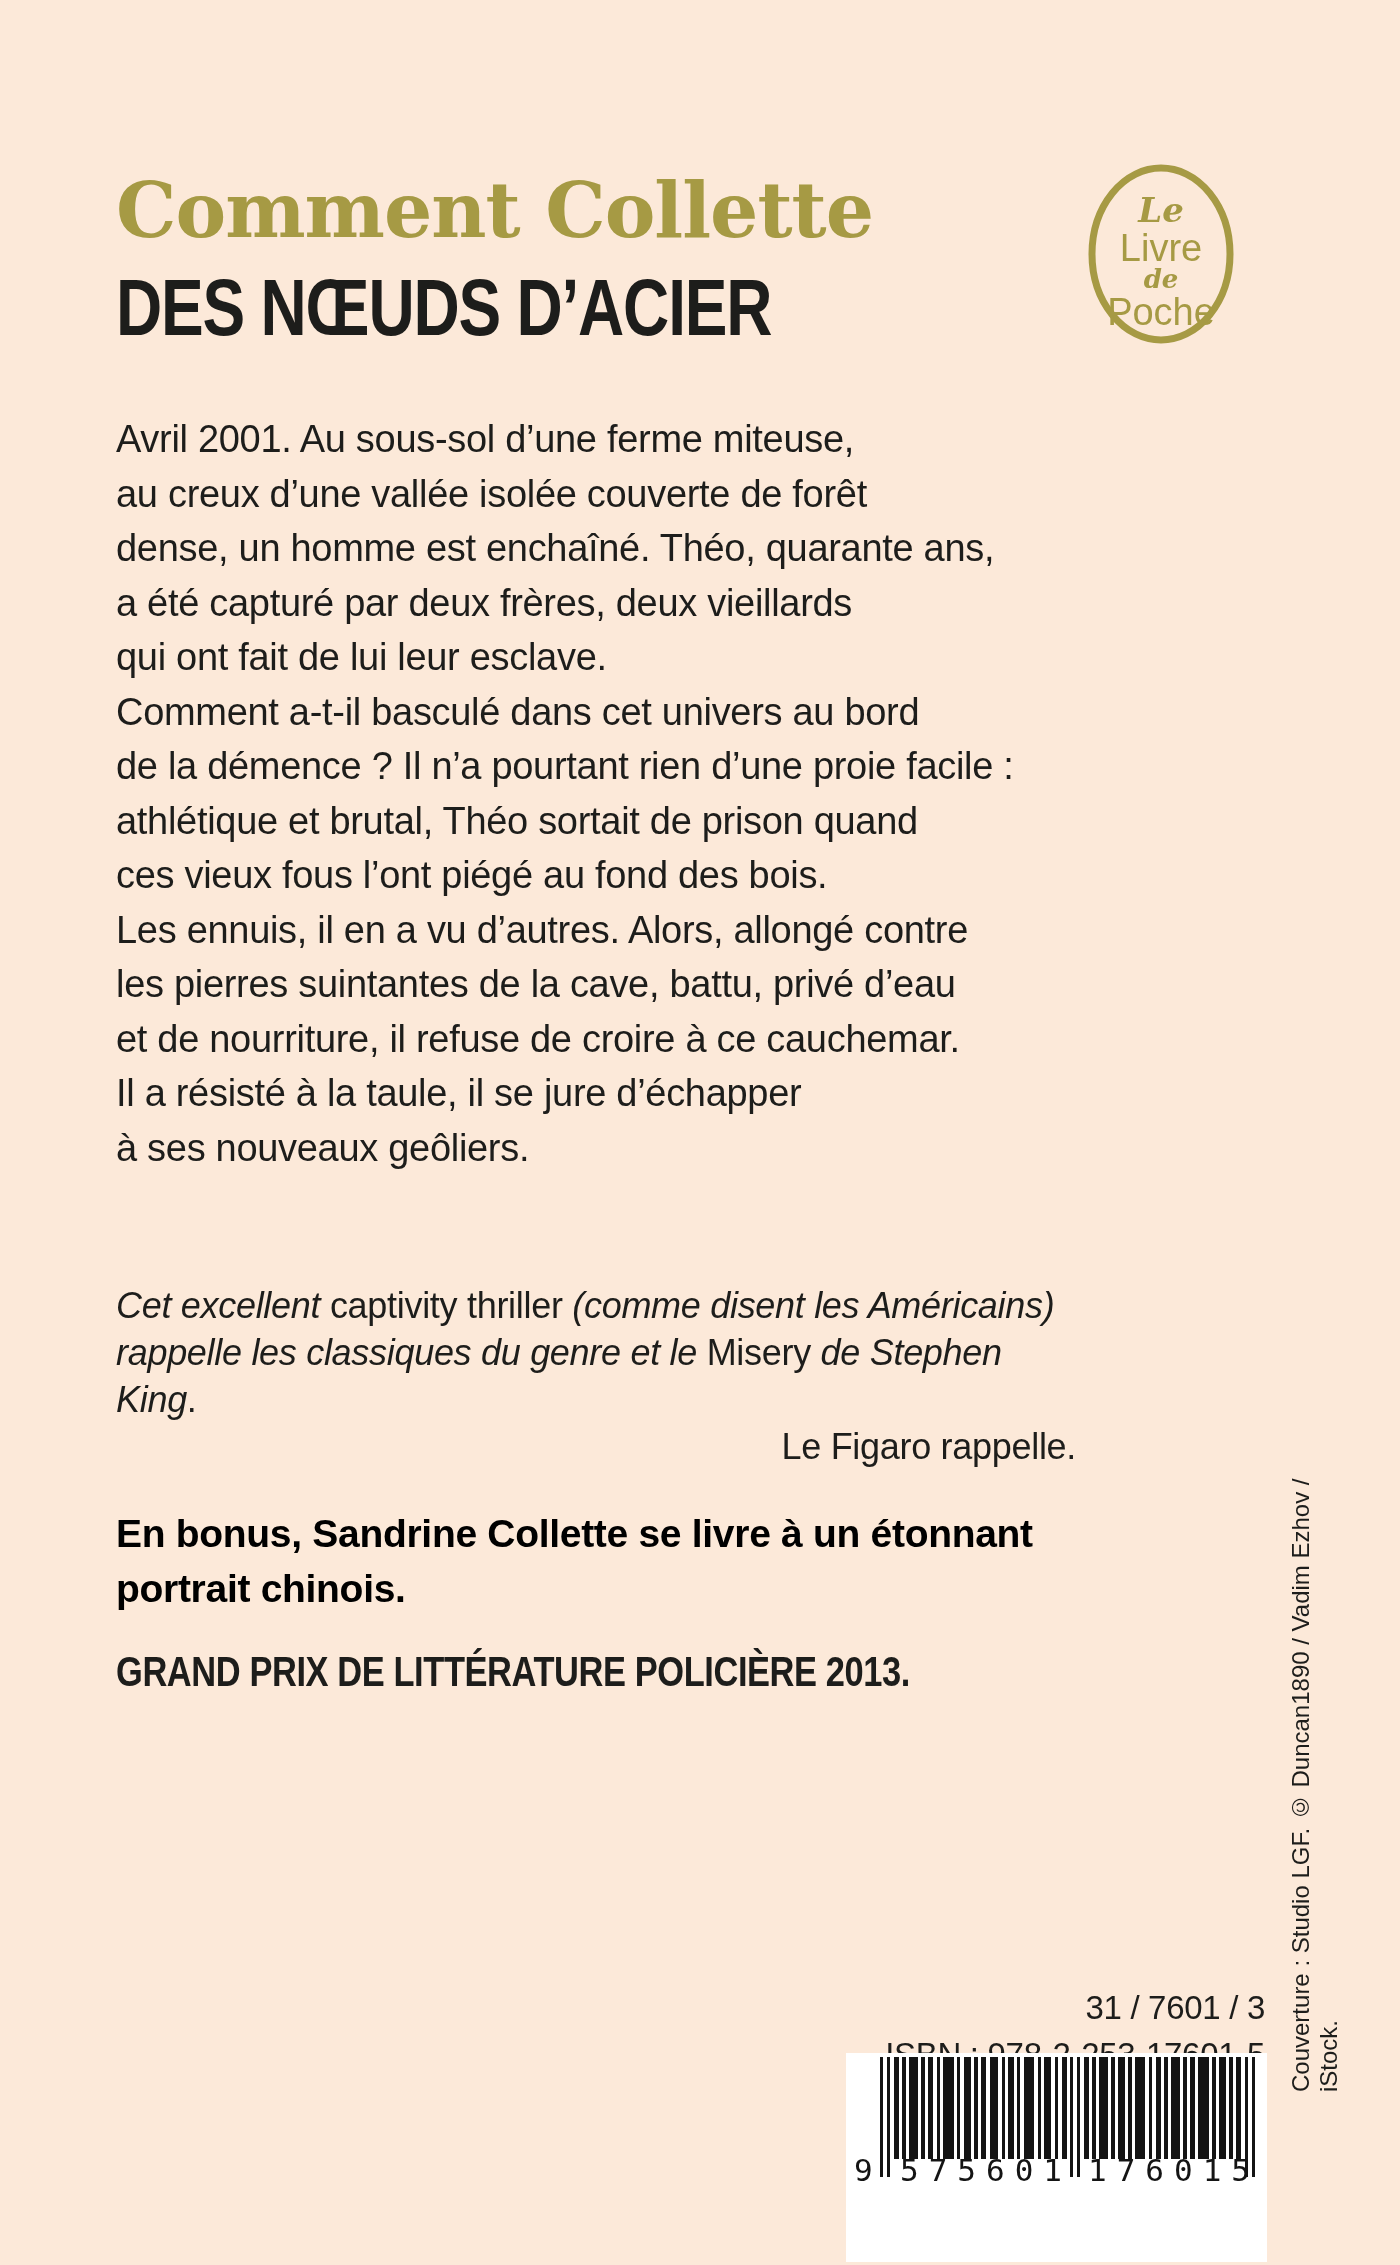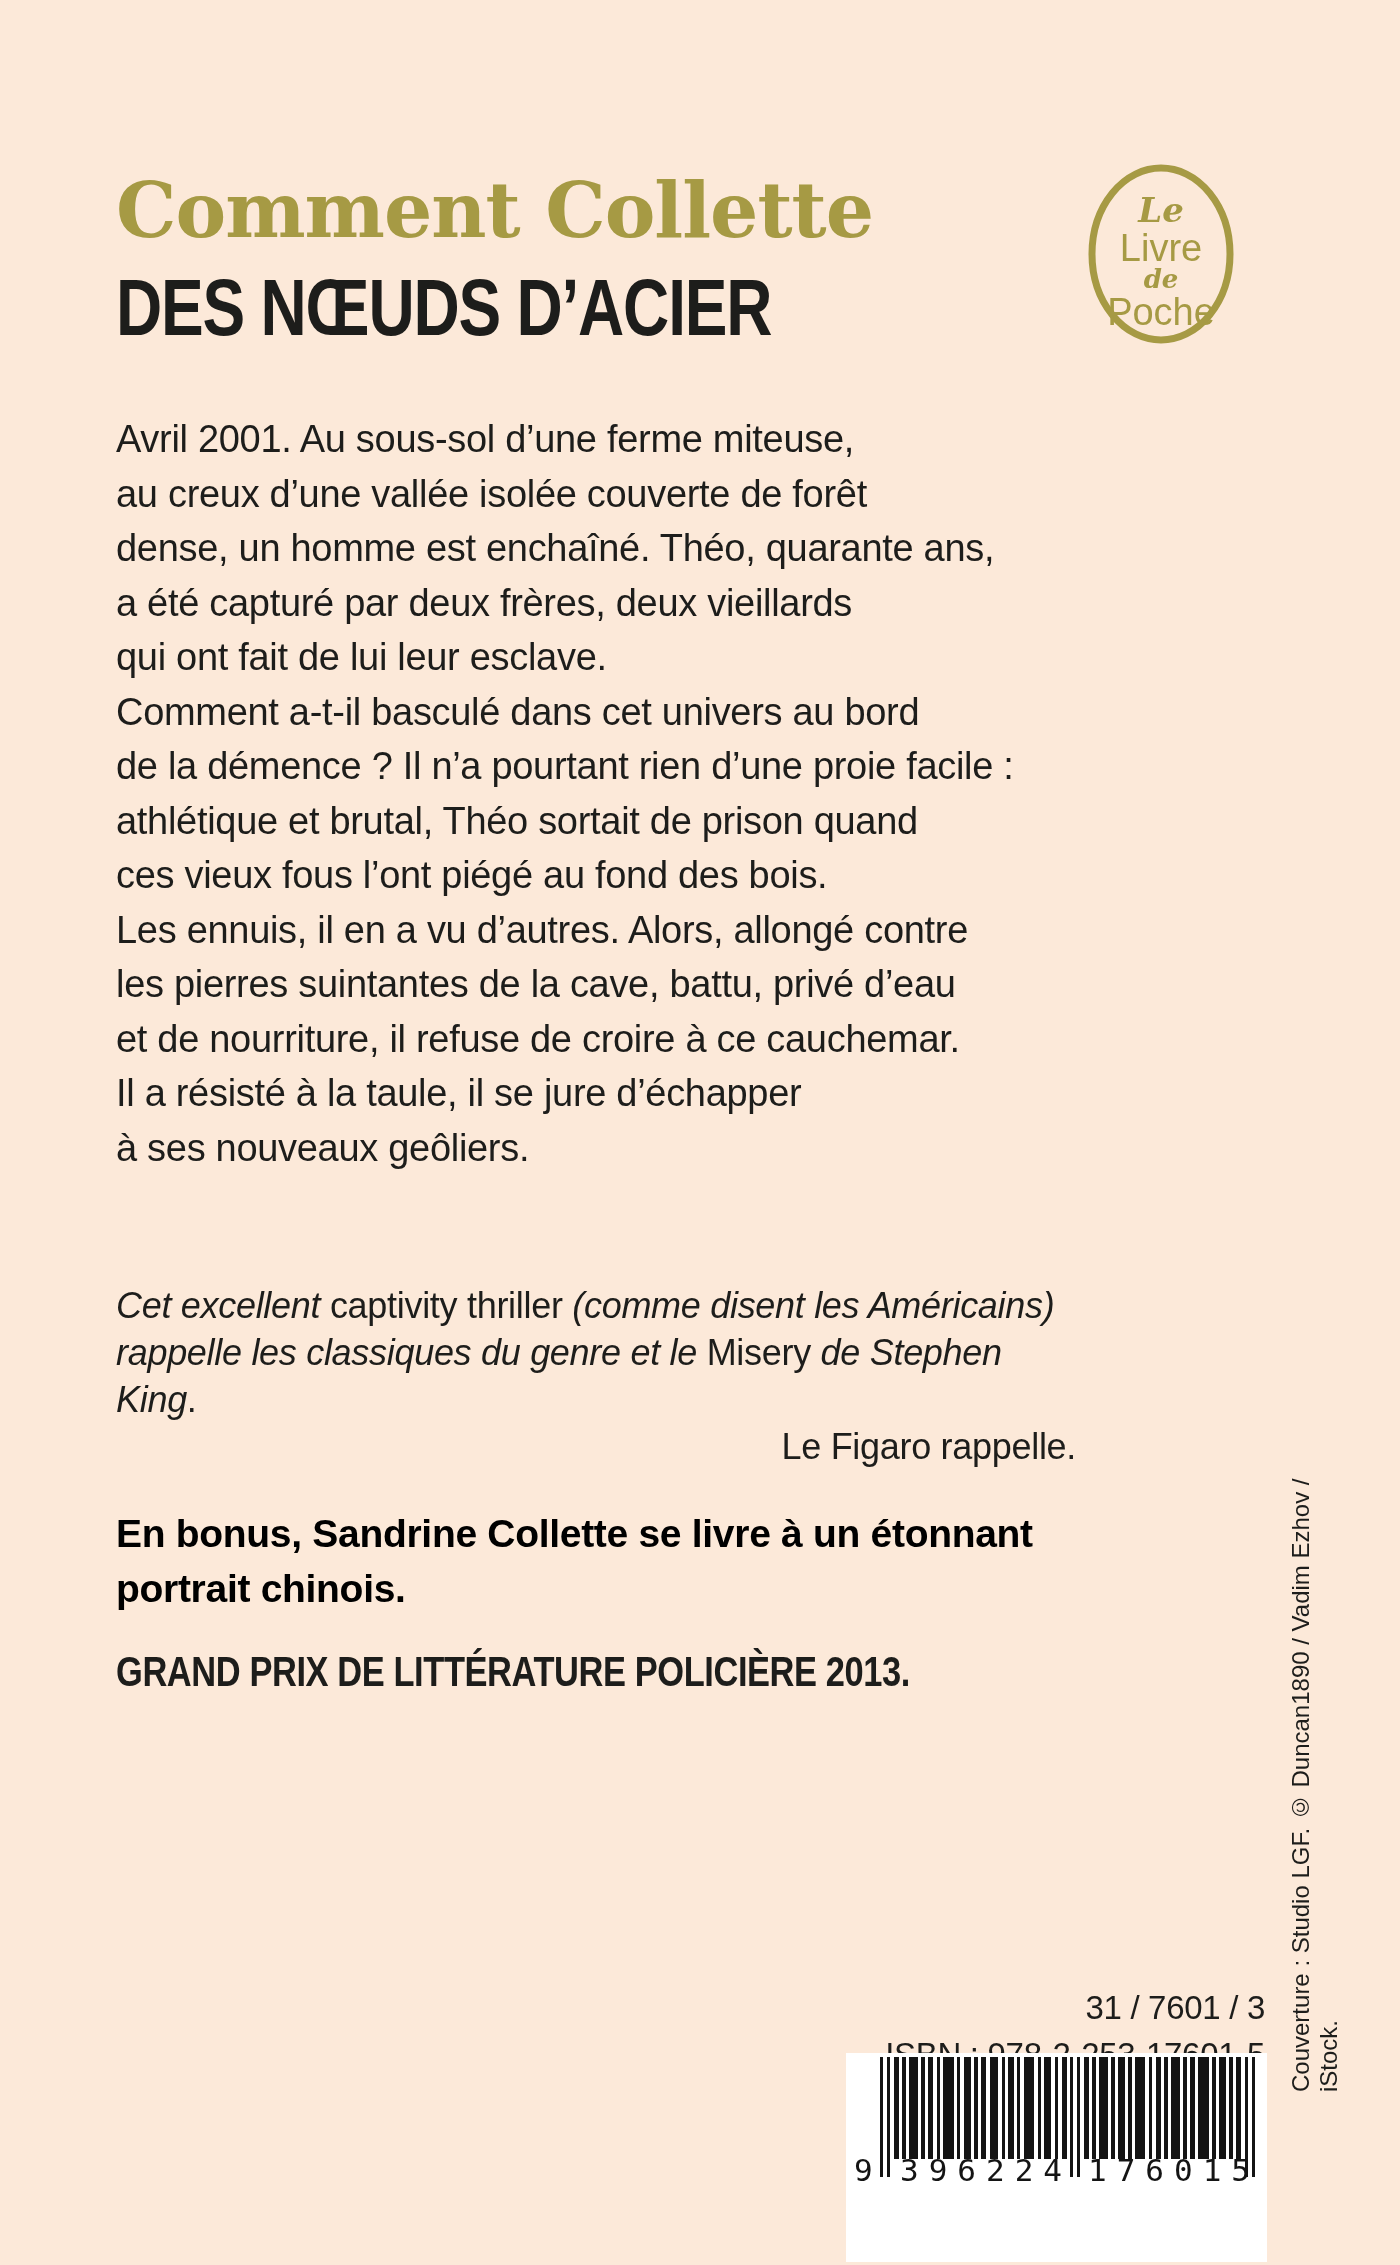--- a/index.html
+++ b/index.html
@@ -176,7 +176,7 @@
       </svg>
     </div>
     <div class="bc-num bc-lead">9</div>
-    <div class="bc-num bc-g1">396224</div>
+    <div class="bc-num bc-g1">575601</div>
     <div class="bc-num bc-g2">176015</div>
   </div>
 

